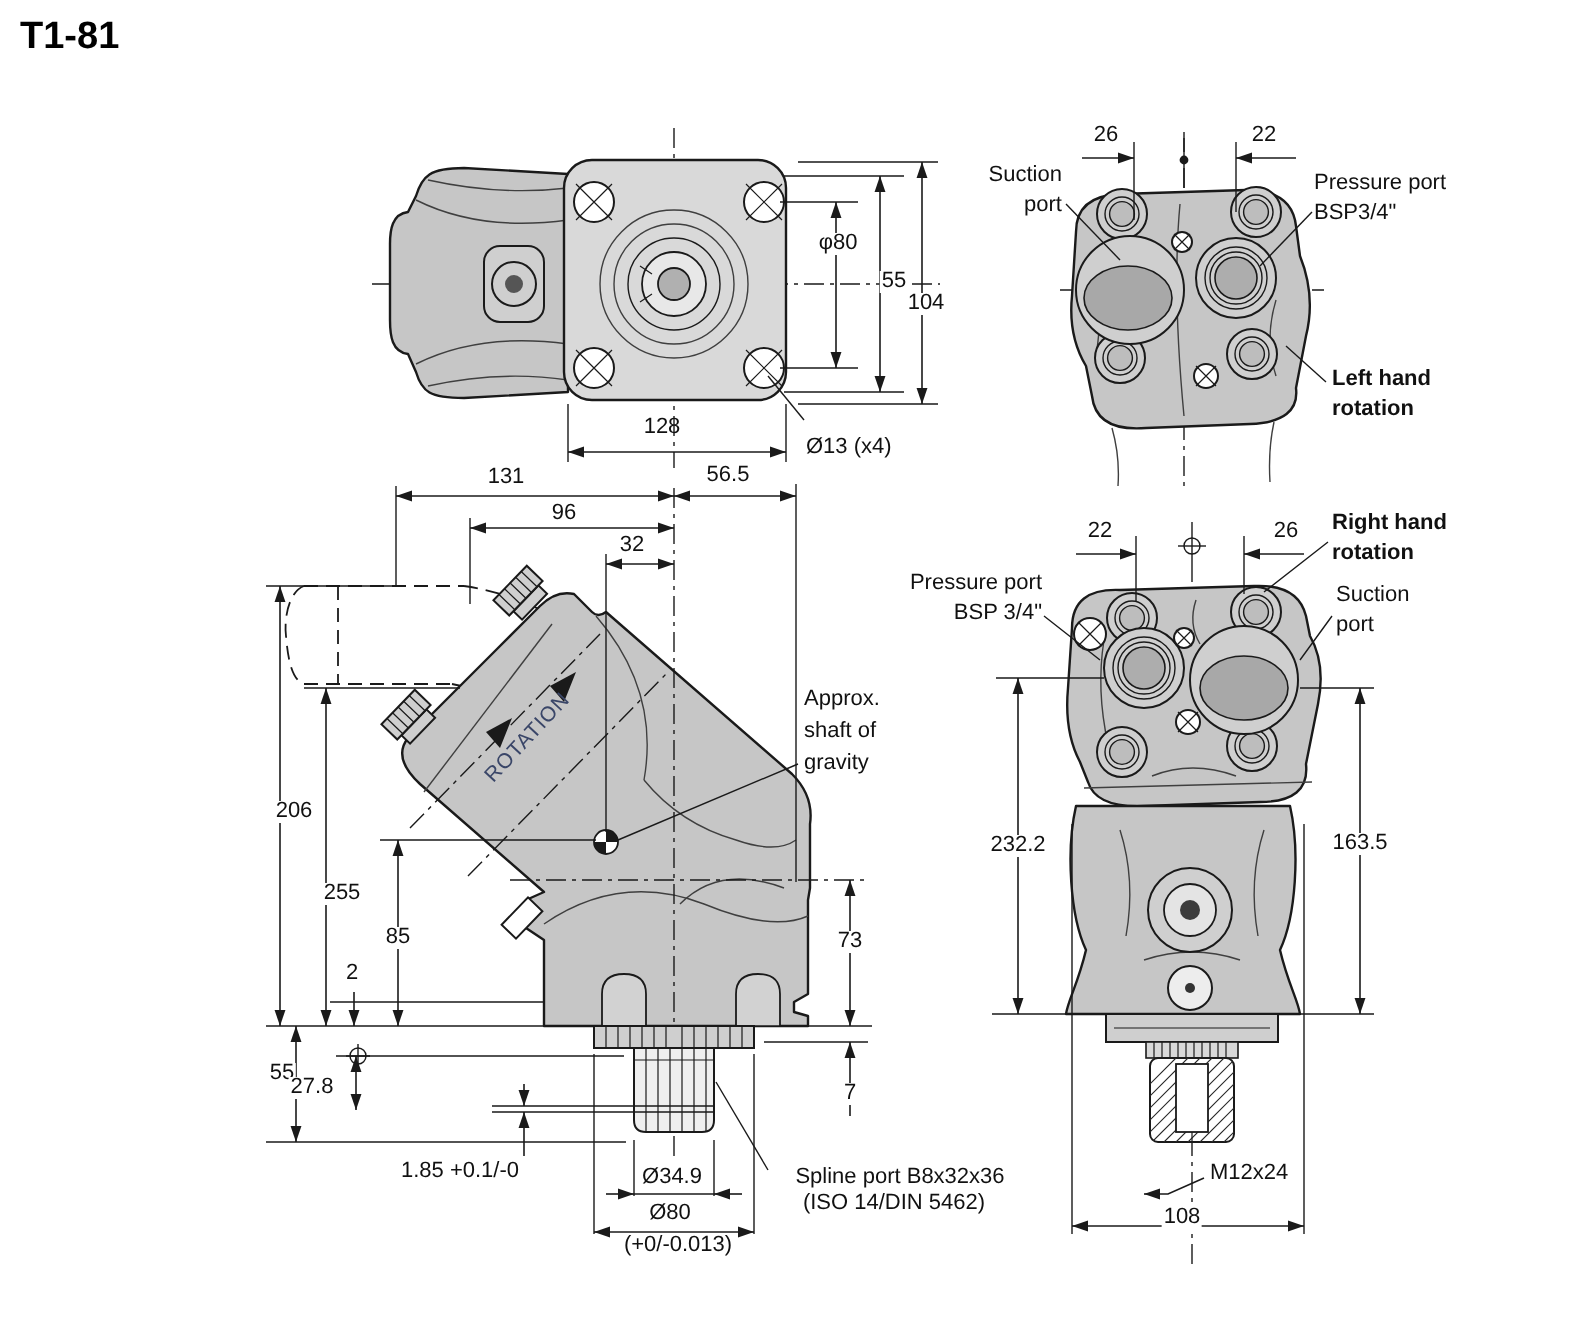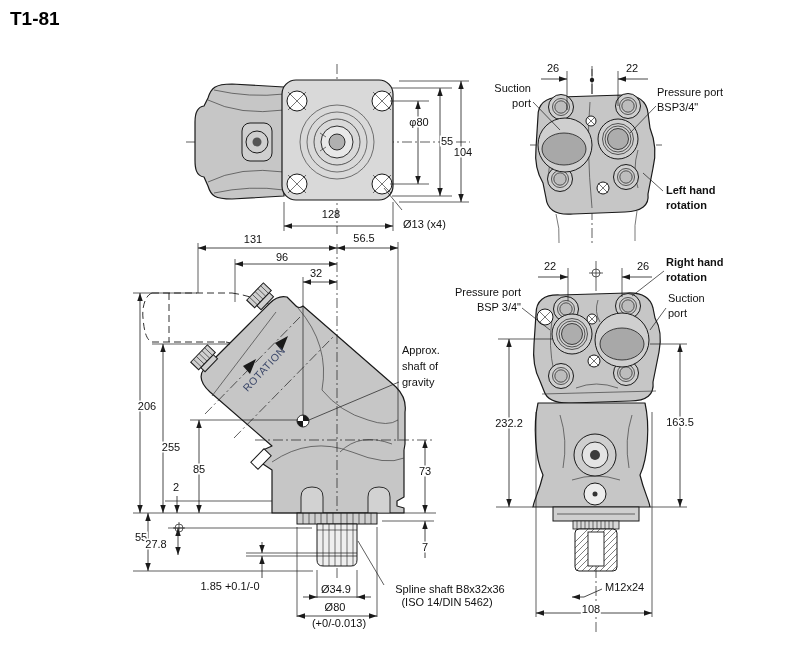--- a/index.html
+++ b/index.html
@@ -326,7 +326,7 @@
   <span class="lbl bg" style="left:336px;top:589px">Ø34.9</span>
   <span class="lbl bg" style="left:335px;top:607px">Ø80</span>
   <span class="lbl bg" style="left:339px;top:623px">(+0/-0.013)</span>
-  <span class="lbl" style="left:450px;top:589px">Spline shaft B8x32x36</span>
+  <span class="lbl" style="left:450px;top:589px">Spline port B8x32x36</span>
   <span class="lbl" style="left:447px;top:602px">(ISO 14/DIN 5462)</span>
   <span class="lbl bg" style="left:425px;top:471px">73</span>
   <span class="lbl bg" style="left:425px;top:547px">7</span>

